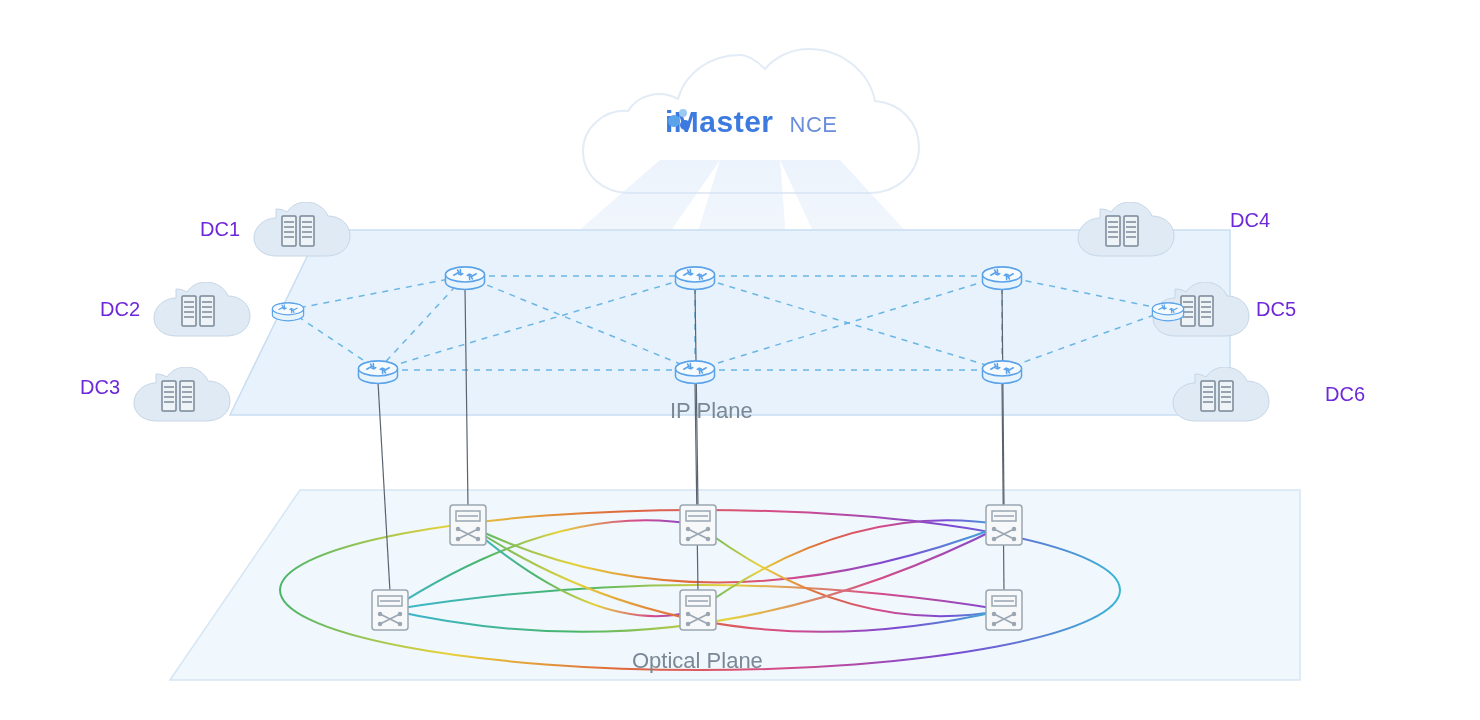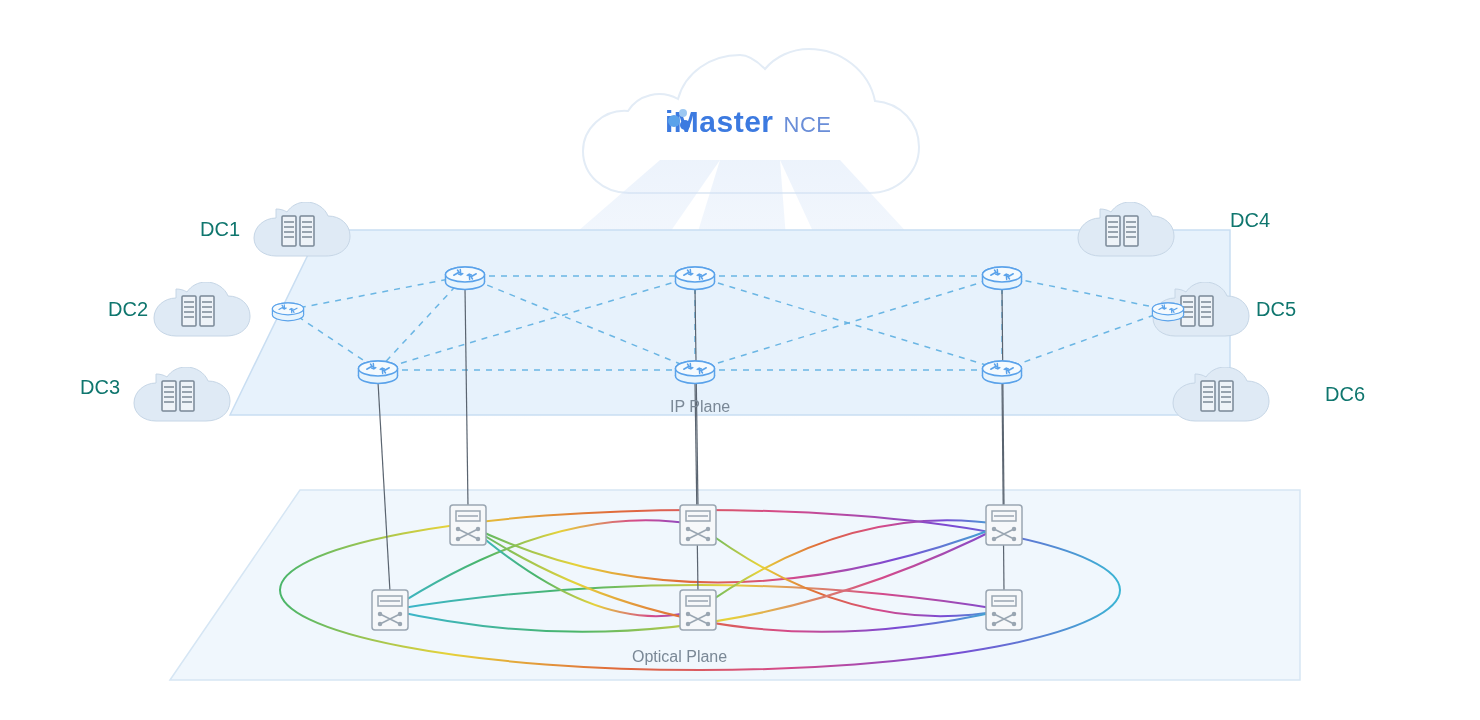--- a/index.html
+++ b/index.html
@@ -8,7 +8,7 @@
   .lbl{position:absolute;font-size:20px;color:#0f766e}
   .sublbl{position:absolute;font-size:16px;color:#7a8896}
   .brand{position:absolute;font-size:30px;font-weight:600;color:#3c7ae0;letter-spacing:0.5px}
-  .brand .n{font-size:22px;font-weight:500;color:#6a8ed8;margin-left:10px}
+  .brand .n{font-size:22px;font-weight:500;color:#6a8ed8;margin-left:16px}
   .dc-icon{position:absolute;width:90px;height:48px}
   .router{position:absolute;width:46px;height:30px}
   .router.small{width:36px;height:24px}

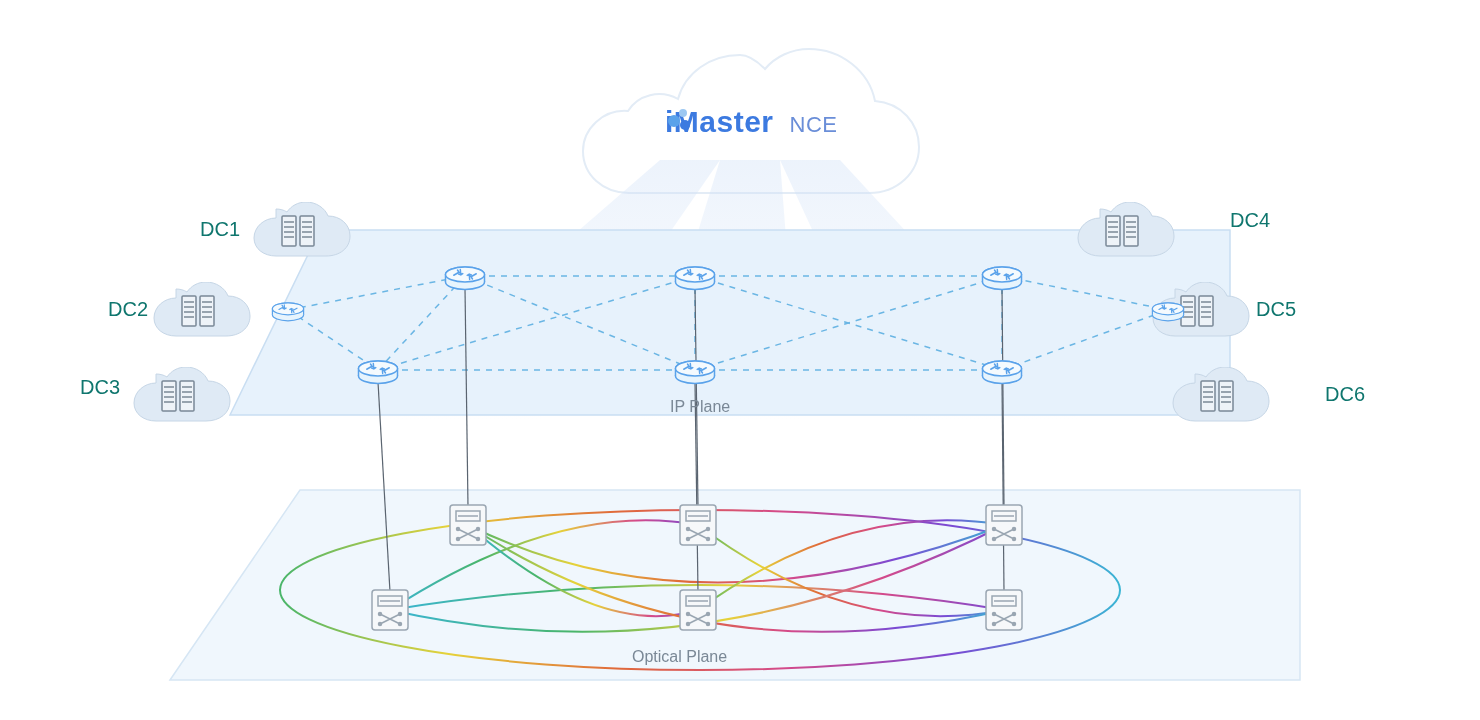--- a/index.html
+++ b/index.html
@@ -5,7 +5,7 @@
   html,body{margin:0;padding:0;width:1480px;height:720px;background:#fff;font-family:Arial,Helvetica,sans-serif;overflow:hidden}
   .stage{position:relative;width:1480px;height:720px}
   svg{position:absolute;left:0;top:0}
-  .lbl{position:absolute;font-size:20px;color:#0f766e}
+  .lbl{position:absolute;font-size:20px;color:#6d28d9}
   .sublbl{position:absolute;font-size:16px;color:#7a8896}
   .brand{position:absolute;font-size:30px;font-weight:600;color:#3c7ae0;letter-spacing:0.5px}
   .brand .n{font-size:22px;font-weight:500;color:#6a8ed8;margin-left:16px}

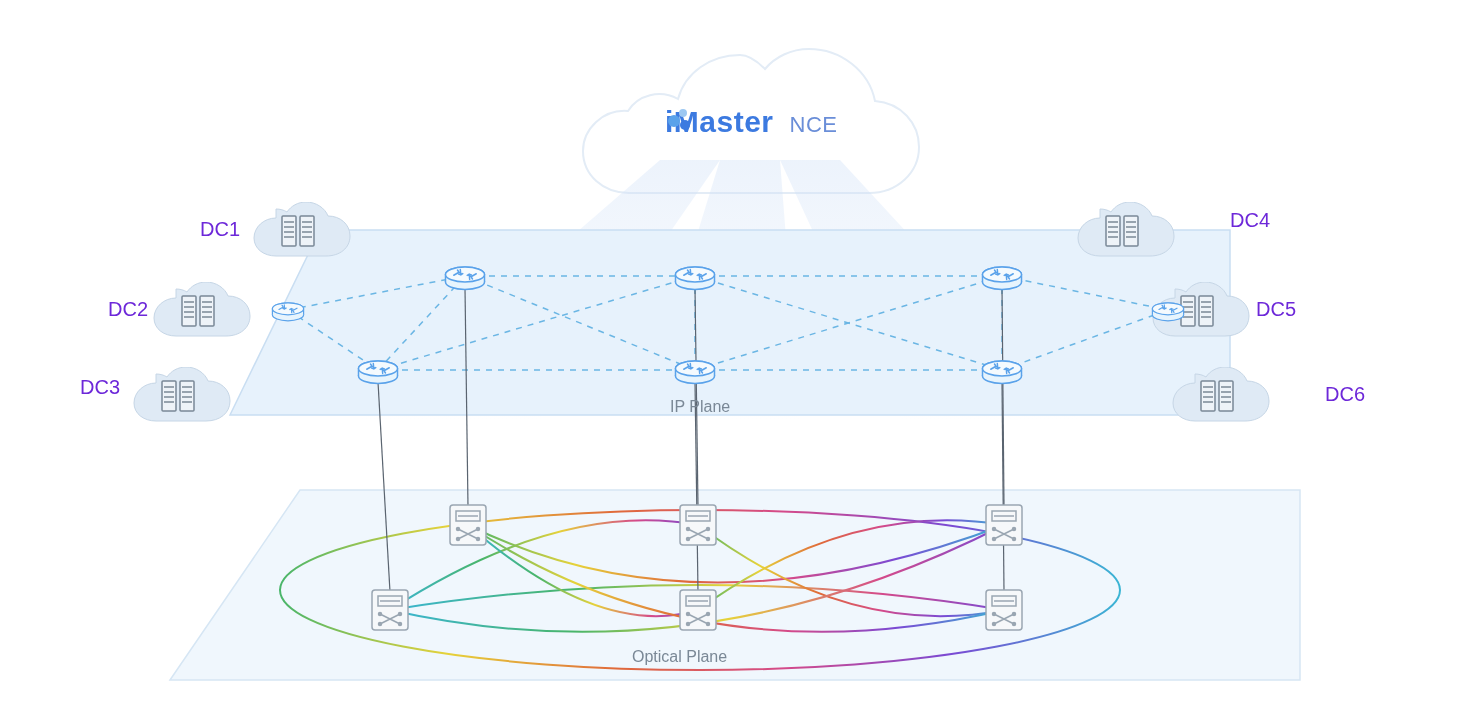--- a/index.html
+++ b/index.html
@@ -111,7 +111,7 @@
 </div>
 
 <div class="lbl" style="left:200px;top:218px">DC1</div>
-<div class="lbl" style="left:108px;top:298px">DC2</div>
+<div class="lbl" style="left:100px;top:298px">DC2</div>
 <div class="lbl" style="left:80px;top:376px">DC3</div>
 <div class="lbl" style="left:1230px;top:209px">DC4</div>
 <div class="lbl" style="left:1256px;top:298px">DC5</div>

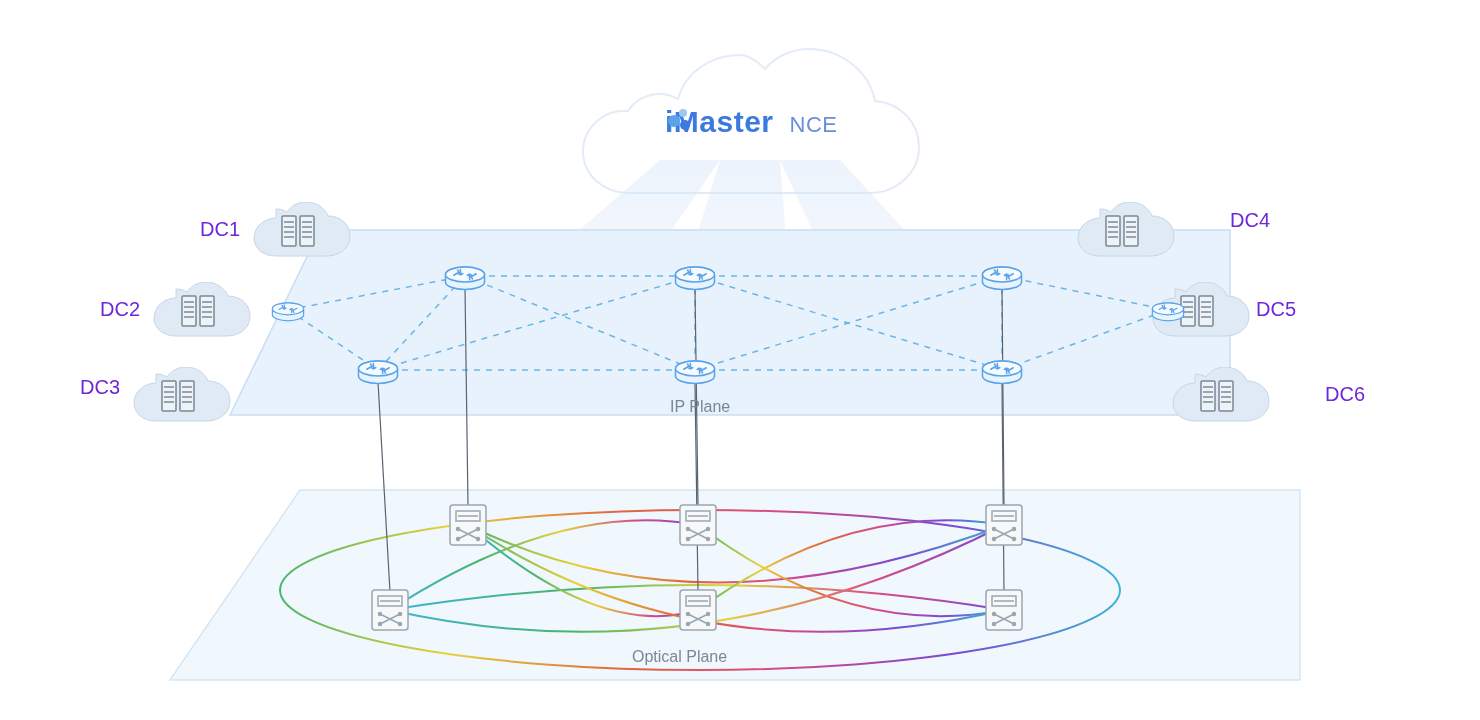--- a/index.html
+++ b/index.html
@@ -6,7 +6,7 @@
   .stage{position:relative;width:1480px;height:720px}
   svg{position:absolute;left:0;top:0}
   .lbl{position:absolute;font-size:20px;color:#6d28d9}
-  .sublbl{position:absolute;font-size:16px;color:#7a8896}
+  .sublbl{position:absolute;font-size:22px;color:#7a8896}
   .brand{position:absolute;font-size:30px;font-weight:600;color:#3c7ae0;letter-spacing:0.5px}
   .brand .n{font-size:22px;font-weight:500;color:#6a8ed8;margin-left:16px}
   .dc-icon{position:absolute;width:90px;height:48px}

